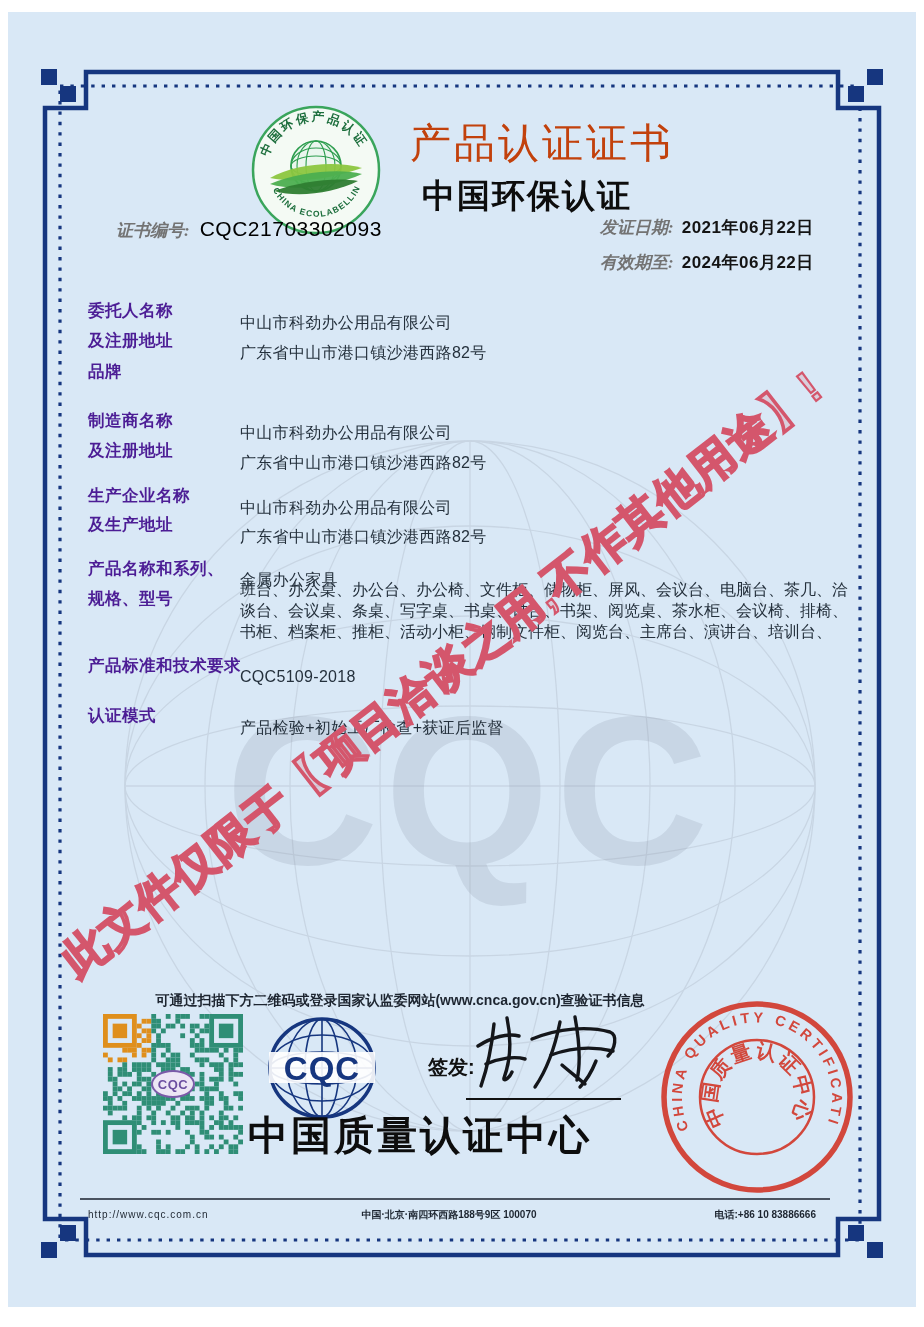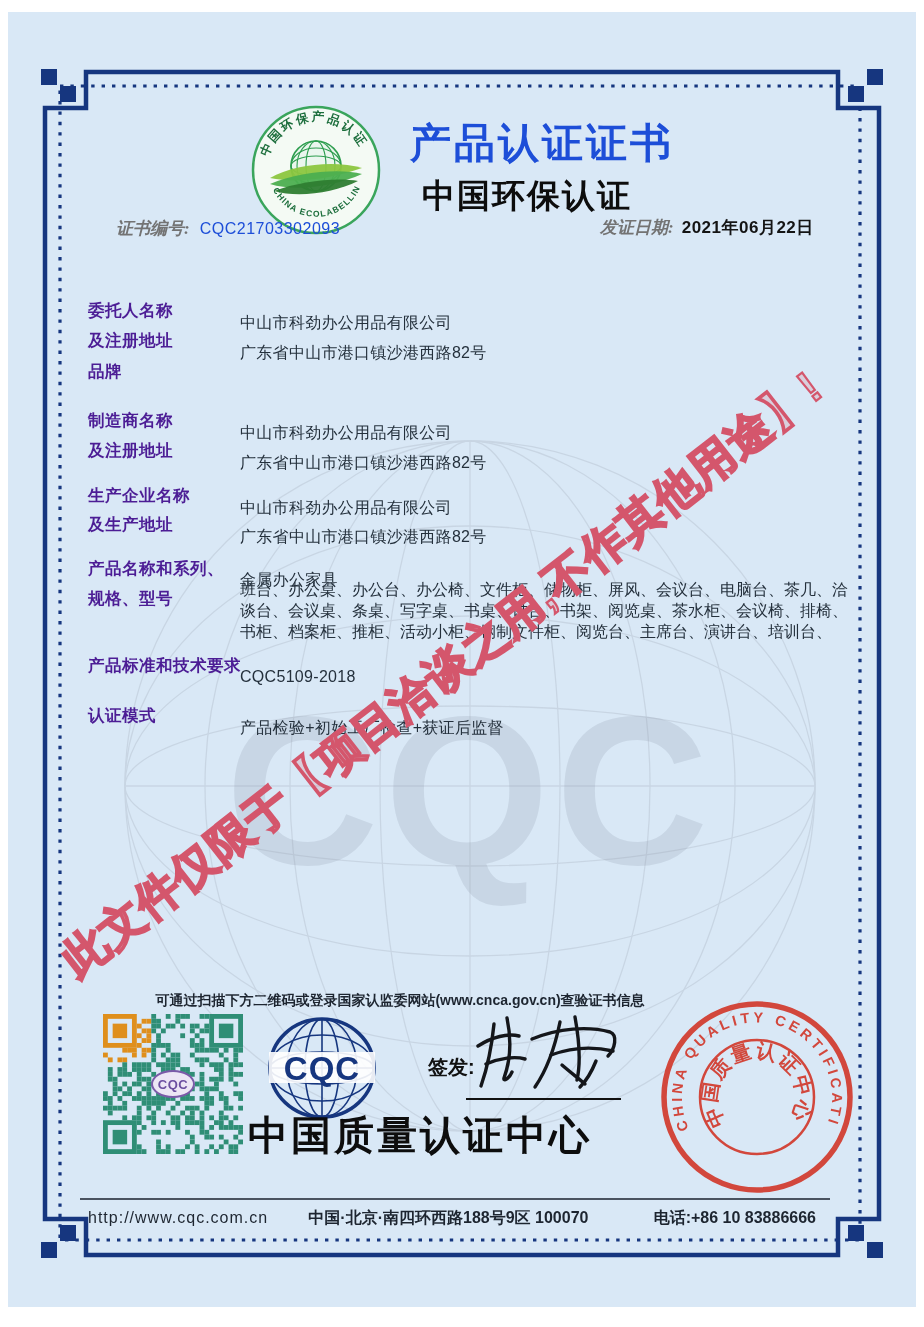--- a/index.html
+++ b/index.html
@@ -12,7 +12,7 @@
 
   
   .eco-logo { position:absolute; left:242px; top:92px; width:132px; height:132px; z-index:2; }
-  .title { position:absolute; left:402px; top:104px; font-size:41px; font-weight:700; letter-spacing:3px; color:#1d4ed8; z-index:2; }
+  .title { position:absolute; left:402px; top:104px; font-size:41px; font-weight:400; letter-spacing:3px; color:#c2410c; z-index:2; }
   .subtitle { position:absolute; left:414px; top:162px; font-size:33px; font-weight:900; letter-spacing:2px; color:#0d0d0d; z-index:2; }
 
   .cert-line { position:absolute; left:108px; top:205px; display:flex; align-items:baseline; gap:10px; z-index:2; }

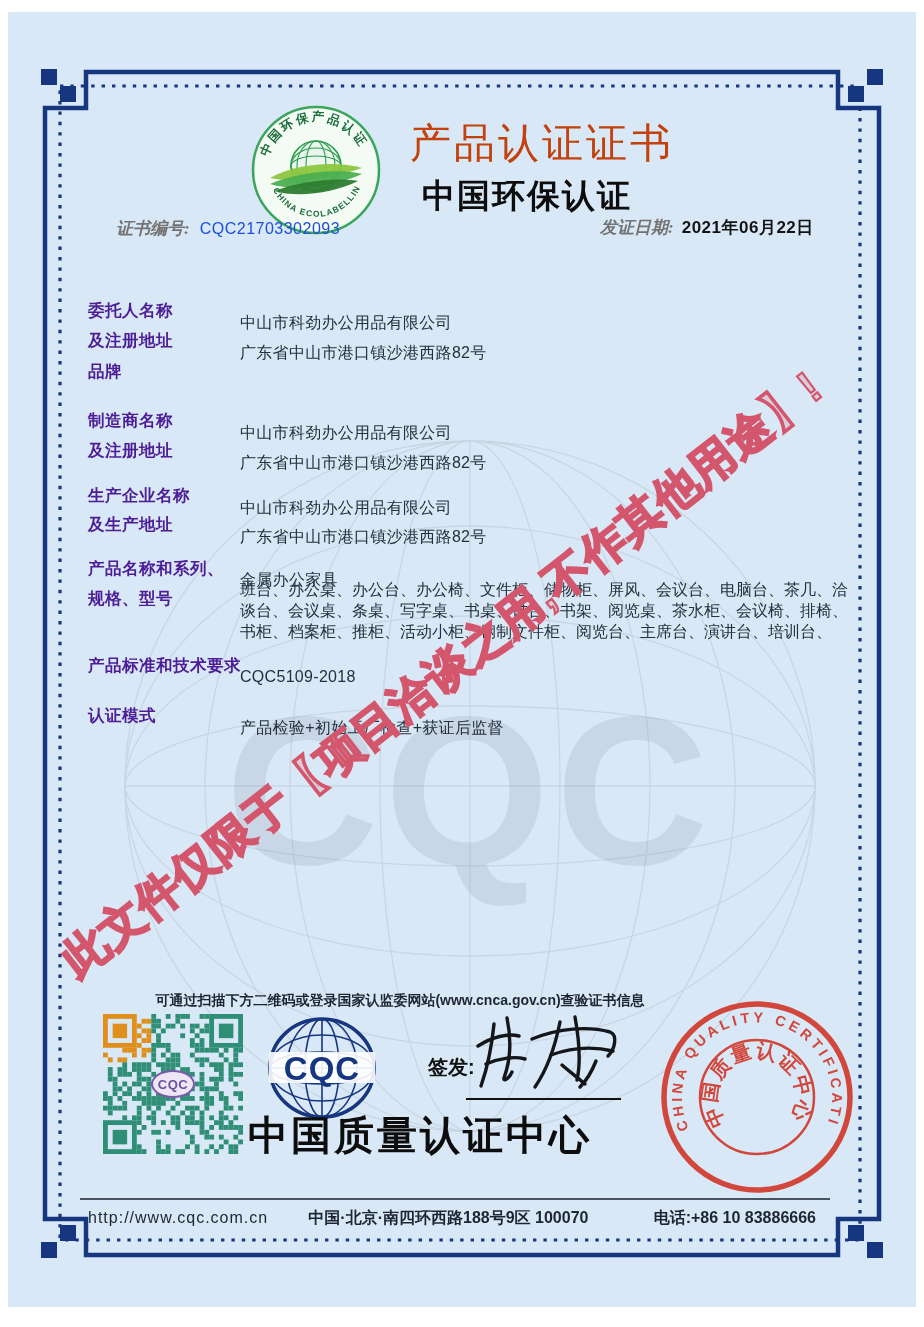--- a/index.html
+++ b/index.html
@@ -17,7 +17,7 @@
 
   .cert-line { position:absolute; left:108px; top:205px; display:flex; align-items:baseline; gap:10px; z-index:2; }
   .kai-label { font-family:"Liberation Serif","DejaVu Serif",serif; font-style:italic; font-weight:bold; font-size:17px; color:#737373; }
-  .cert-no { font-size:16px; color:#1d4ed8; letter-spacing:.5px; }
+  .cert-no { font-size:21px; color:#000000; letter-spacing:.5px; }
 
   .dates { position:absolute; left:592px; top:204px; z-index:2; }
   .date-row { display:flex; align-items:center; gap:8px; margin-bottom:12px; }

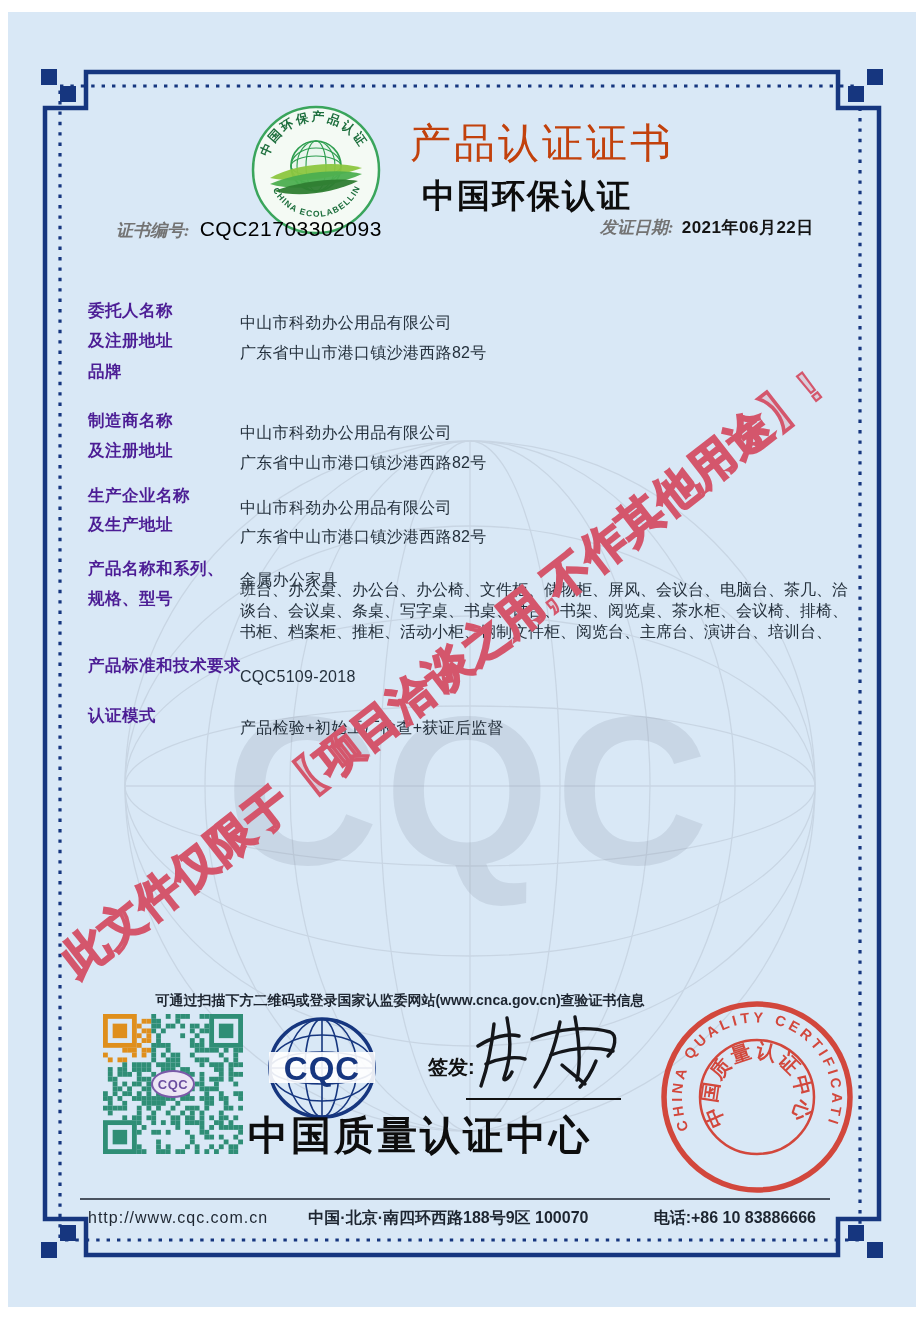--- a/index.html
+++ b/index.html
@@ -128,6 +128,10 @@
     <div class="date-row">
       <span class="kai-label">发证日期:</span>
       <span class="date-val">2021年06月22日</span>
+    </div>
+    <div class="date-row">
+      <span class="kai-label">有效期至:</span>
+      <span class="date-val">2024年06月22日</span>
     </div>
   </div>
 

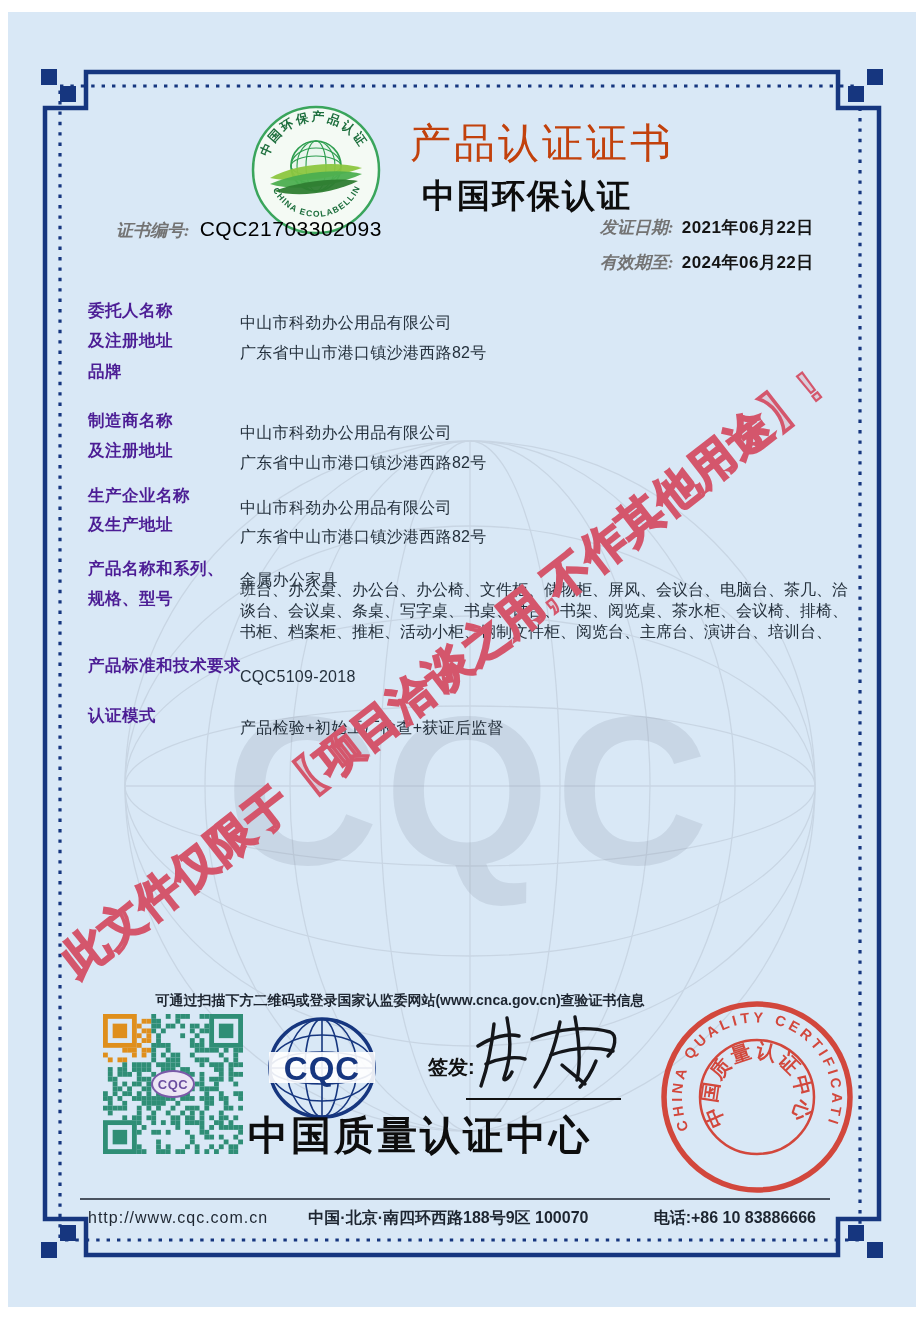--- a/index.html
+++ b/index.html
@@ -52,7 +52,7 @@
 
   .footer-line { position:absolute; left:72px; top:1186px; width:750px; border-top:2px solid #4a5360; z-index:2; }
   .footer-row { position:absolute; left:80px; top:1196px; width:728px; display:flex; justify-content:space-between; align-items:baseline; z-index:2; }
-  .footer-row span { font-size:16px; color:#1d2530; }
+  .footer-row span { font-size:10px; color:#1d2530; }
   .f-url { letter-spacing:1px; }
   .f-addr { font-weight:700; }
   .f-phone { font-weight:600;padding-left:25px; }

